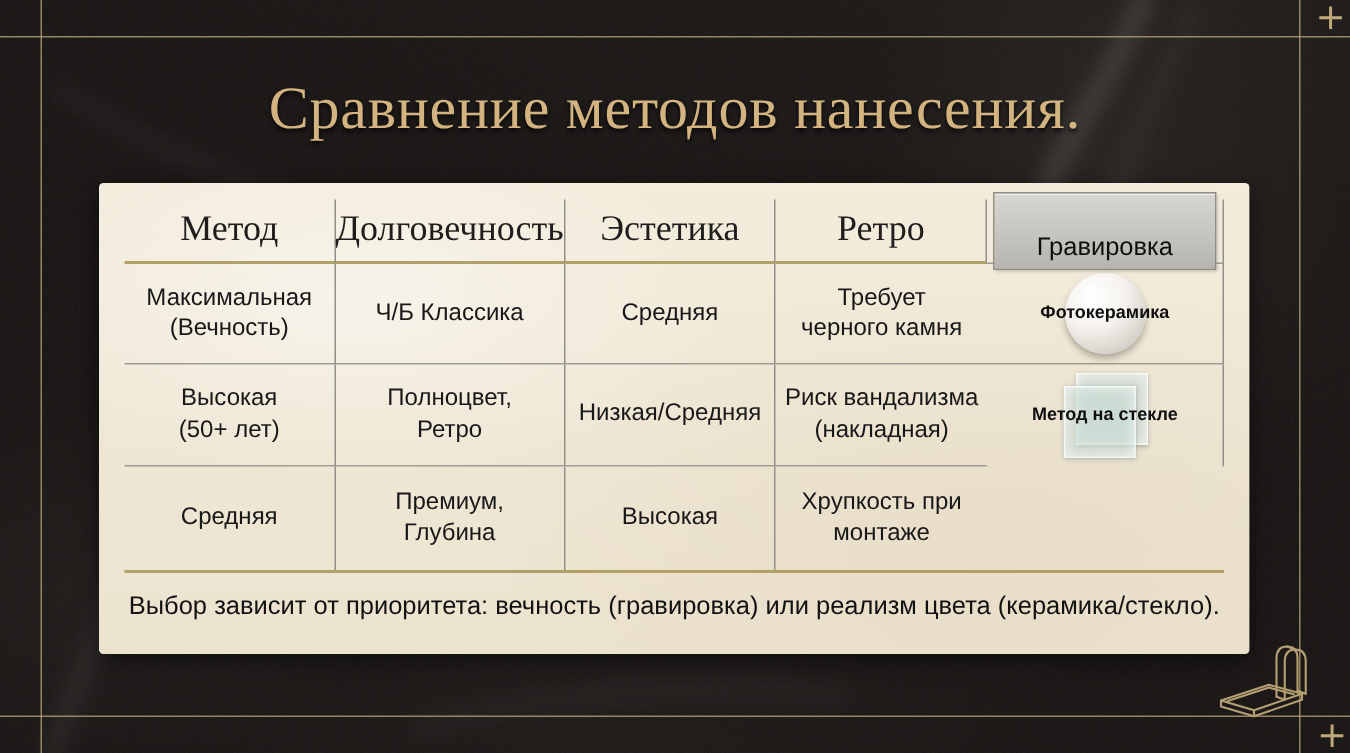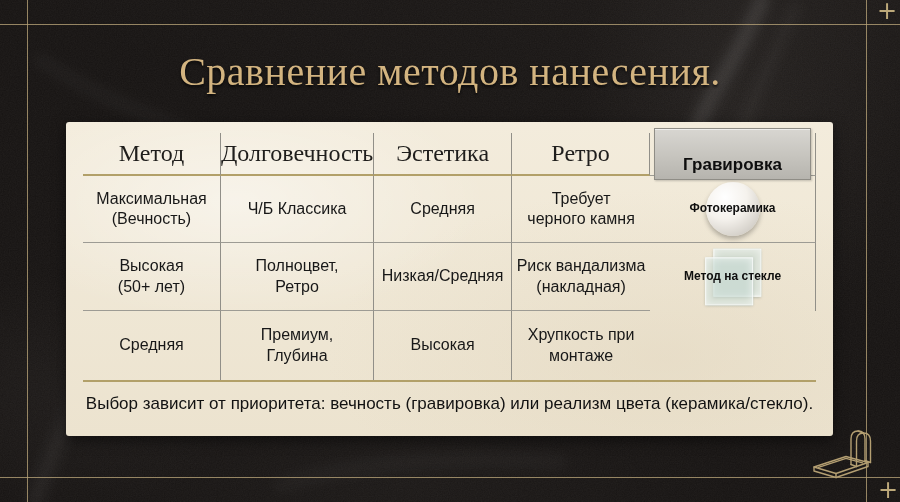--- a/index.html
+++ b/index.html
@@ -66,7 +66,7 @@
     position:relative; z-index:2; display:inline-block; padding:3px 28px;
     background:linear-gradient(180deg,#d8d6d1 0%,#c6c4be 55%,#b6b4ae 100%);
     border:1px solid #8f8d86; box-shadow:inset 0 1px 0 rgba(255,255,255,0.6), 1px 1px 2px rgba(0,0,0,0.2);
-    font-weight:bold; font-size:17px; color:#0e0e0e;
+    font-weight:normal; font-size:17px; color:#0e0e0e;
   }
   .disc{
     position:absolute; z-index:1; width:54px; height:54px; border-radius:50%;

